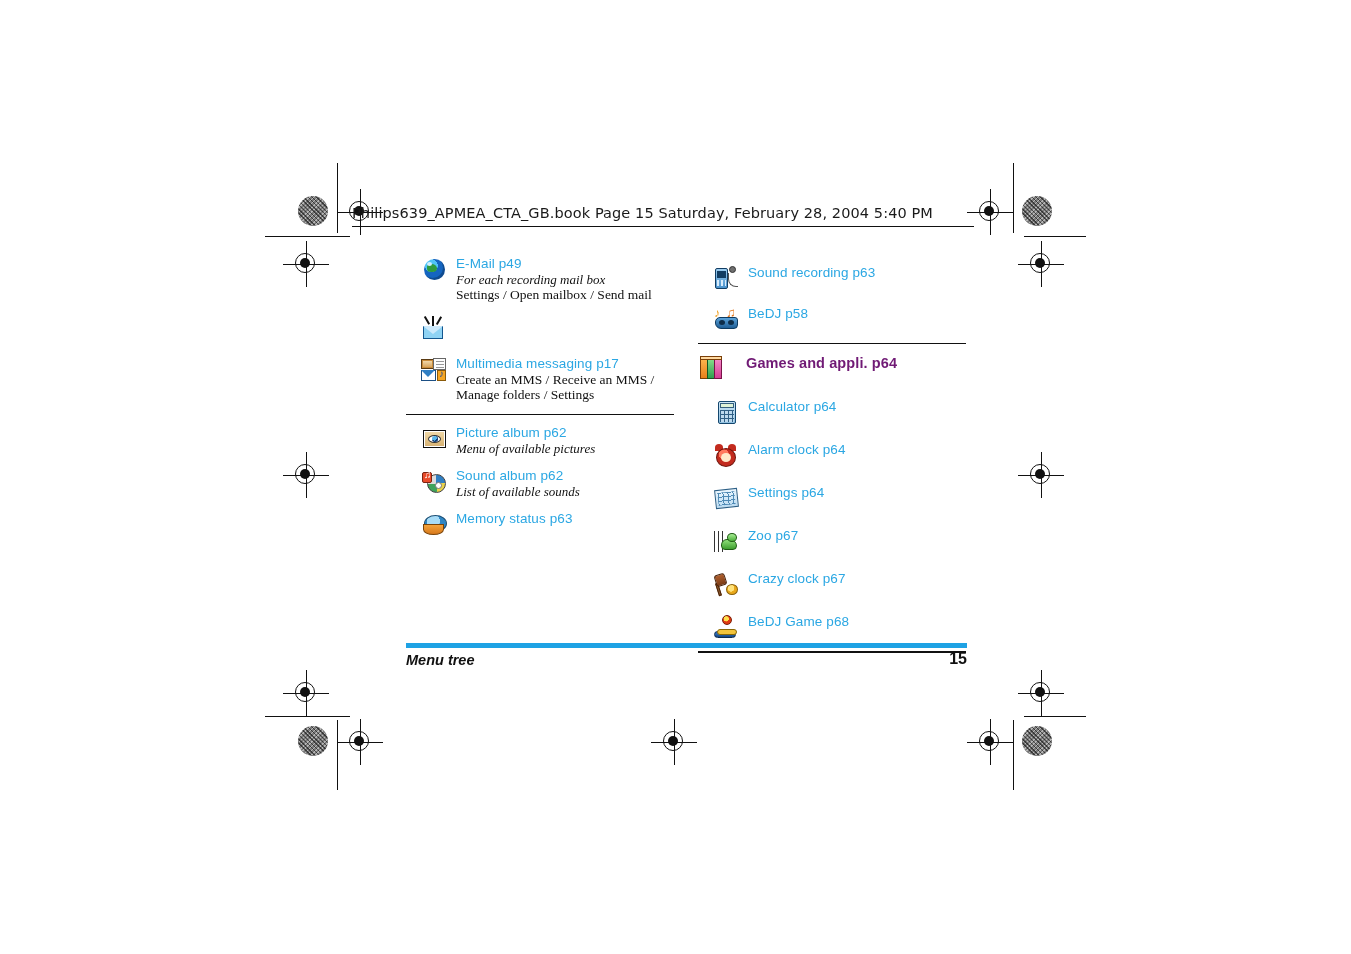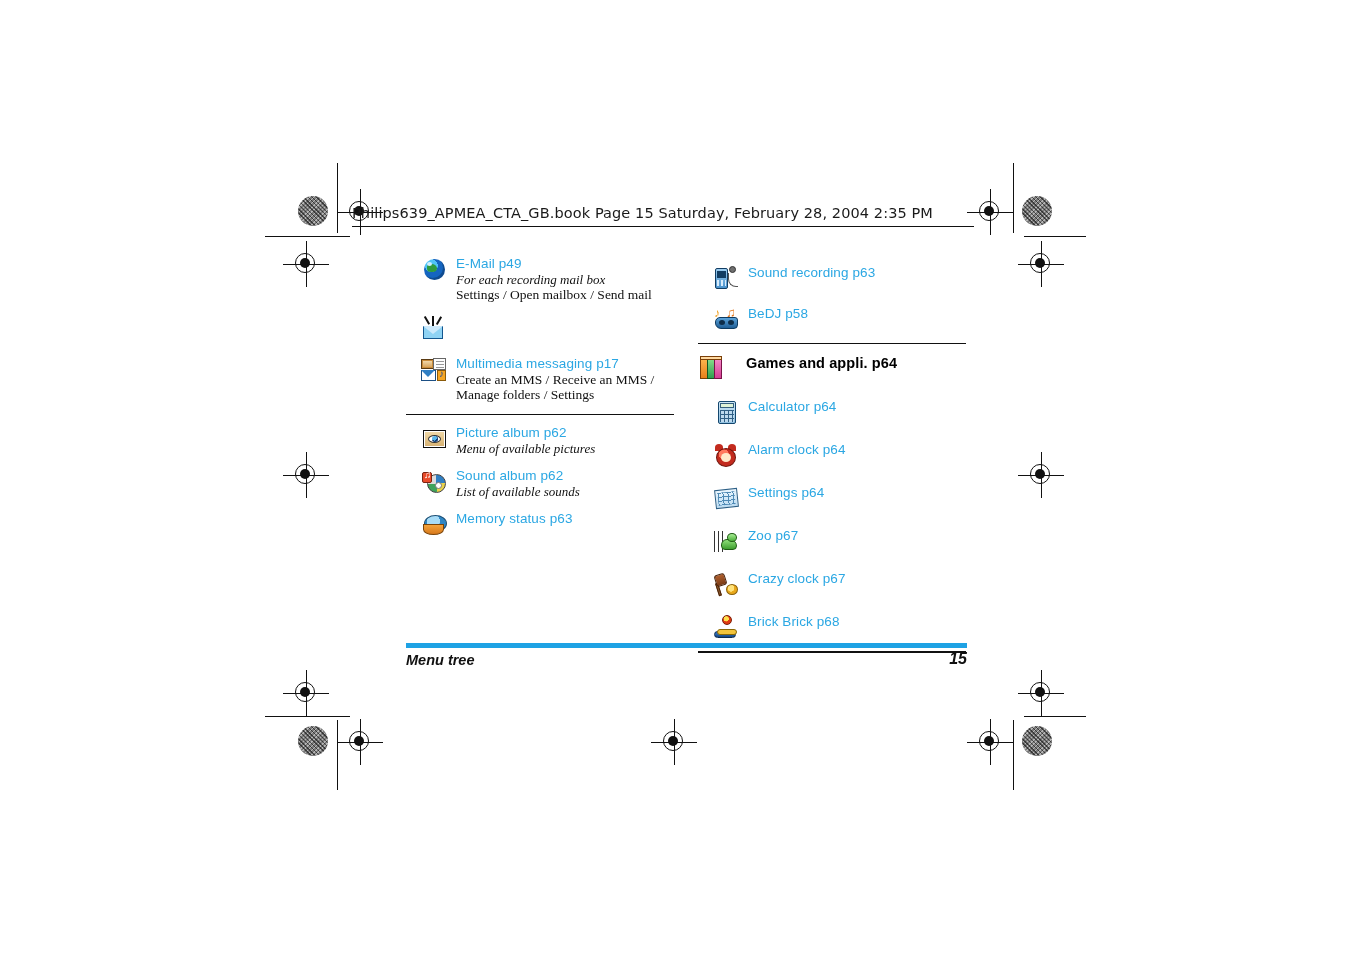--- a/index.html
+++ b/index.html
@@ -588,7 +588,7 @@
   </div>
 </div>
 
-<div class="doc-header">Philips639_APMEA_CTA_GB.book  Page 15  Saturday, February 28, 2004  2:35 PM</div>
+<div class="doc-header">Philips639_APMEA_CTA_GB.book  Page 15  Saturday, February 28, 2004  5:40 PM</div>
 <div class="doc-header-rule"></div>
 
 <div class="col col-left">

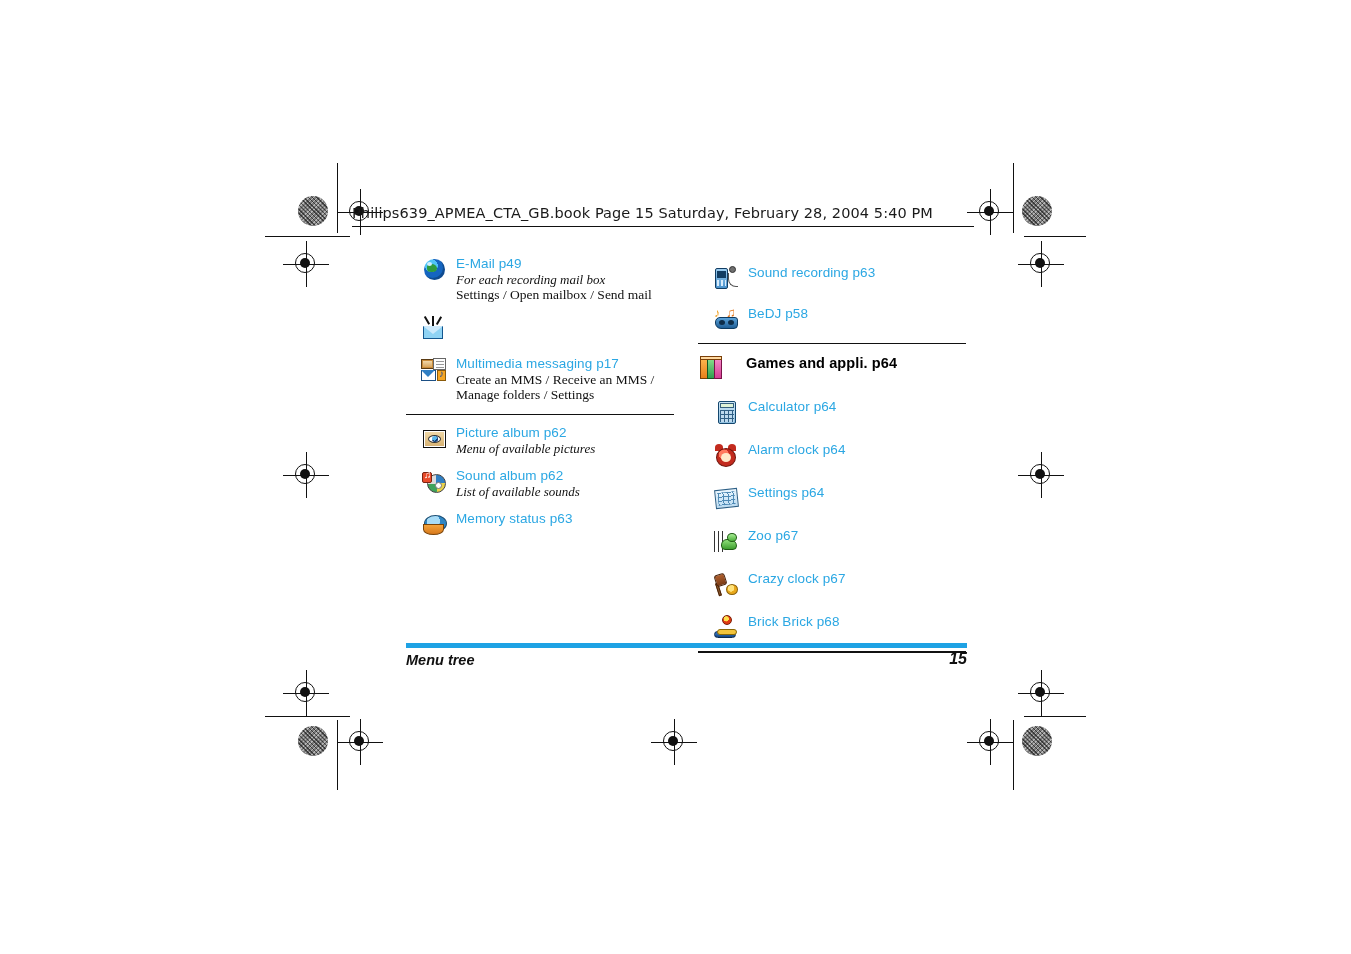--- a/index.html
+++ b/index.html
@@ -110,7 +110,7 @@
   .entry .texts { padding-top: 1px; }
 
   .title-l1 {
-    color: #000000;
+    color: #701a75;
     font-size: 14.5px;
     font-weight: bold;
     font-family: "Liberation Sans", sans-serif;

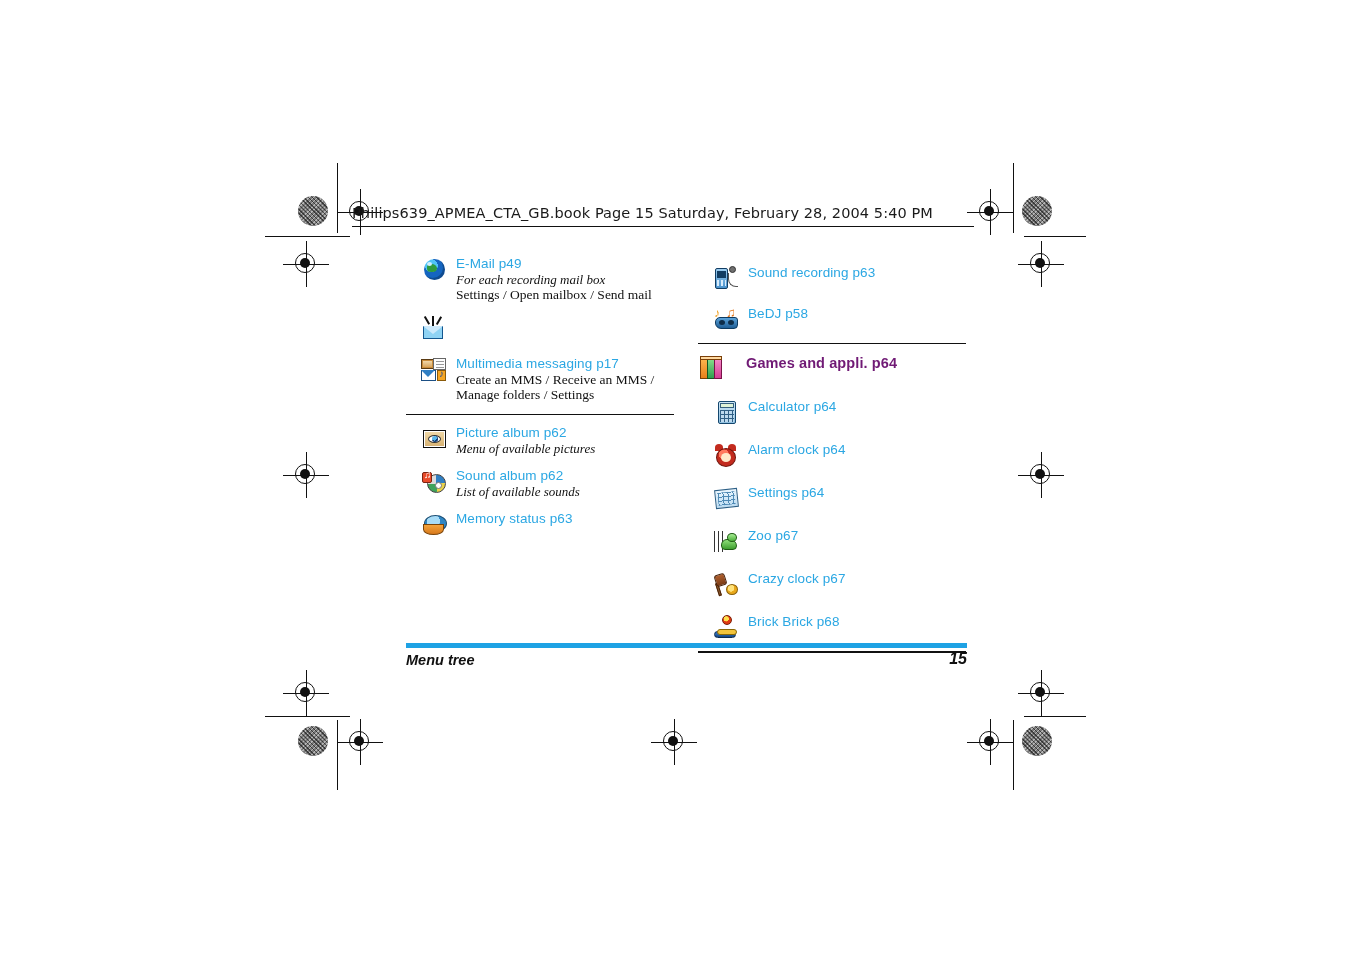--- a/index.html
+++ b/index.html
@@ -770,7 +770,7 @@
         <div class="ico ico-bg-paddle"></div>
     </div>
     <div class="texts">
-      <div class="title-l2">Brick Brick p68</div>
+      <div class="title-l2">BeDJ Game p68</div>
     </div>
   </div>
 

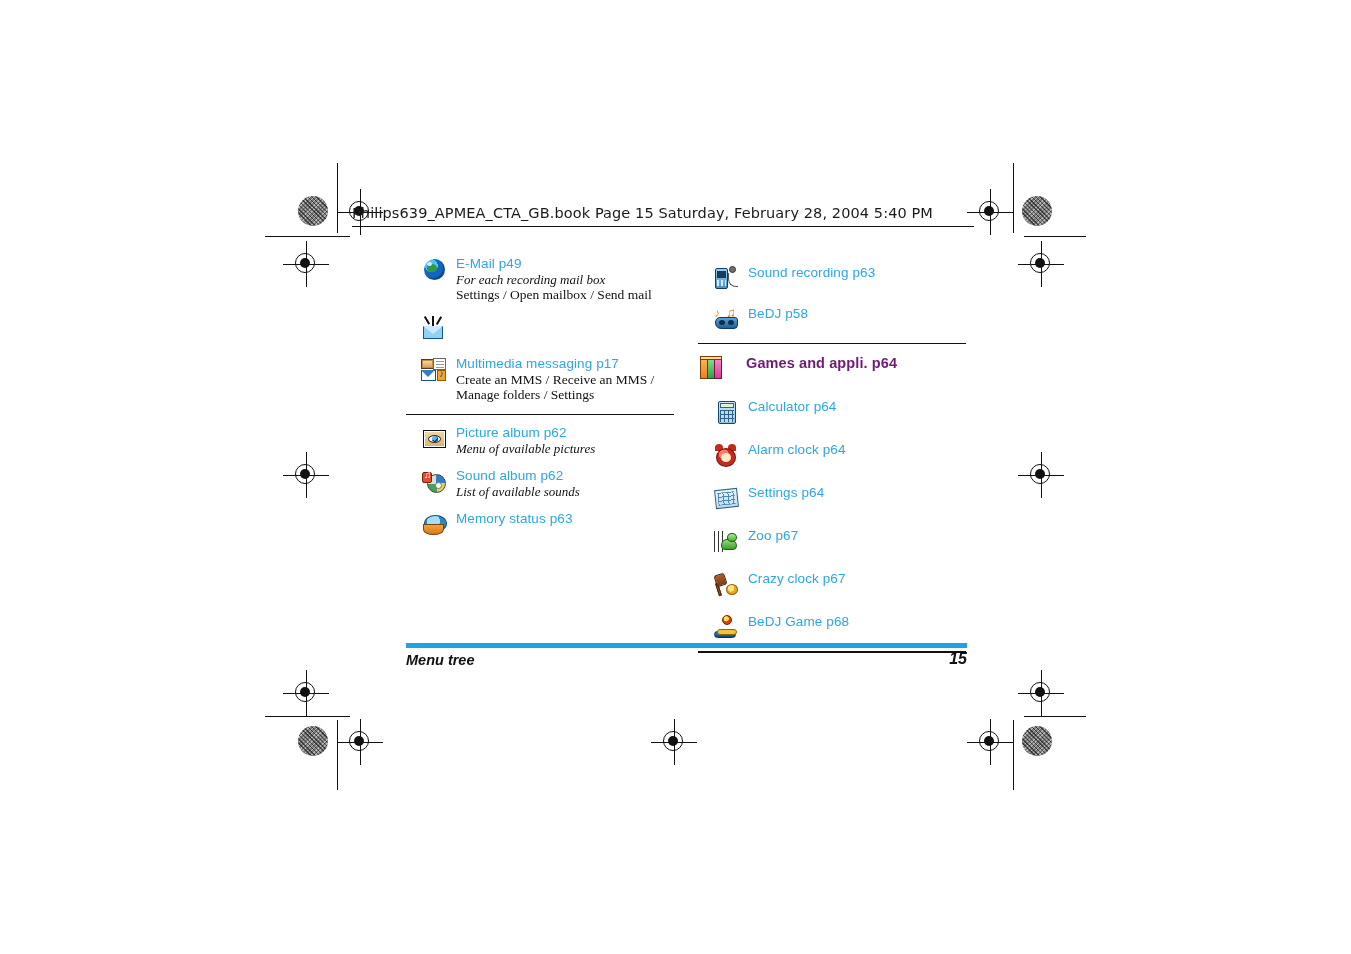--- a/index.html
+++ b/index.html
@@ -171,7 +171,6 @@
     width: 61px;
     text-align: right;
     font-family: "Liberation Sans", sans-serif;
-    font-style: italic;
     font-weight: bold;
     font-size: 16px;
     color: #111;

